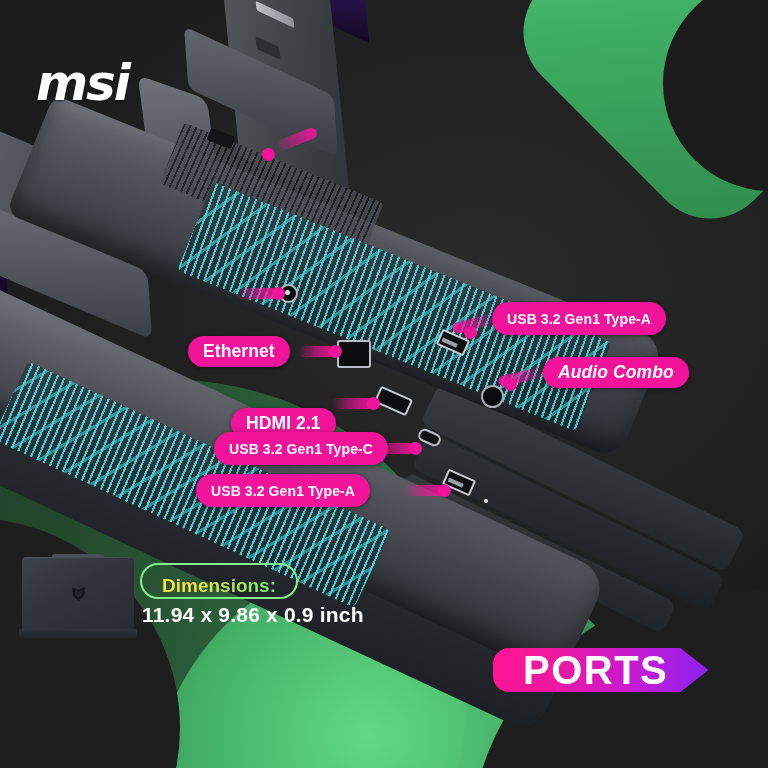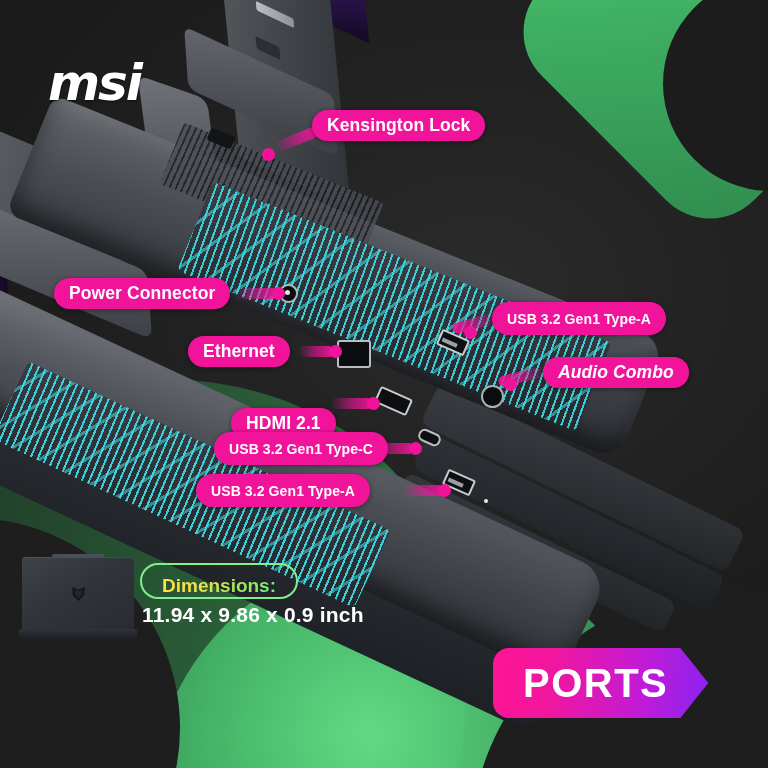--- a/index.html
+++ b/index.html
@@ -333,7 +333,7 @@
 
   
   .msi-logo {
-    position:absolute; left:48px; top:58px;
+    position:absolute; left:36px; top:58px;
     color:#ffffff;
     font-size: 50px;
     font-weight: 700;

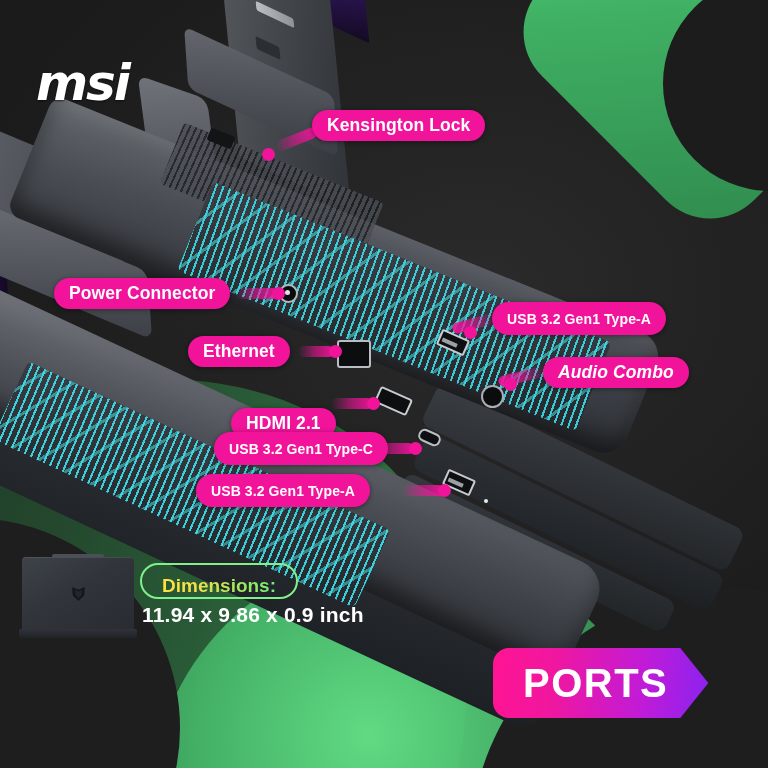--- a/index.html
+++ b/index.html
@@ -475,7 +475,6 @@
 
   <div class="ldot" style="left:262px; top:148px;"></div>
   <div class="leader to-right" style="left:274px; top:134px; width:44px; transform:rotate(-22deg);"></div>
-  <div class="pill" style="left:312px; top:110px;">Kensington Lock</div>
 
   <div class="pill" style="left:54px; top:278px;">Power Connector</div>
   <div class="leader to-right" style="left:236px; top:288px; width:42px;"></div>

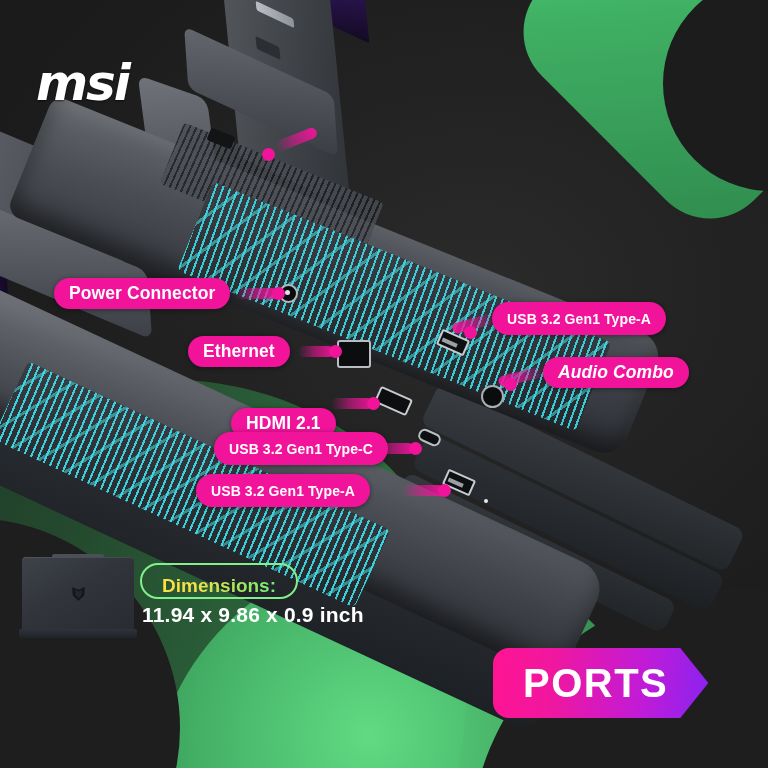--- a/index.html
+++ b/index.html
@@ -476,7 +476,6 @@
   <div class="ldot" style="left:262px; top:148px;"></div>
   <div class="leader to-right" style="left:274px; top:134px; width:44px; transform:rotate(-22deg);"></div>
 
-  <div class="pill" style="left:54px; top:278px;">Power Connector</div>
   <div class="leader to-right" style="left:236px; top:288px; width:42px;"></div>
   <div class="ldot" style="left:272px; top:287px;"></div>
 

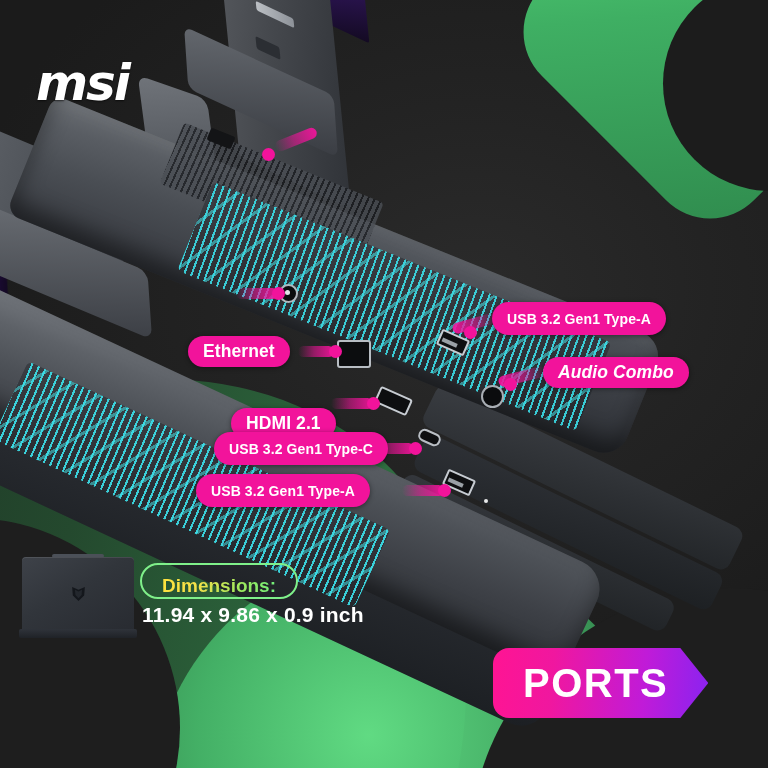--- a/index.html
+++ b/index.html
@@ -401,7 +401,7 @@
   .ports-badge {
     position:absolute;
     left: 493px; top: 648px;
-    height: 70px;
+    height: 44px;
     display:flex; align-items:center;
     padding: 0 40px 0 30px;
     background: linear-gradient(95deg,#ff1493 0%, #f0179f 28%, #c01bd8 70%, #8a23f0 100%);

